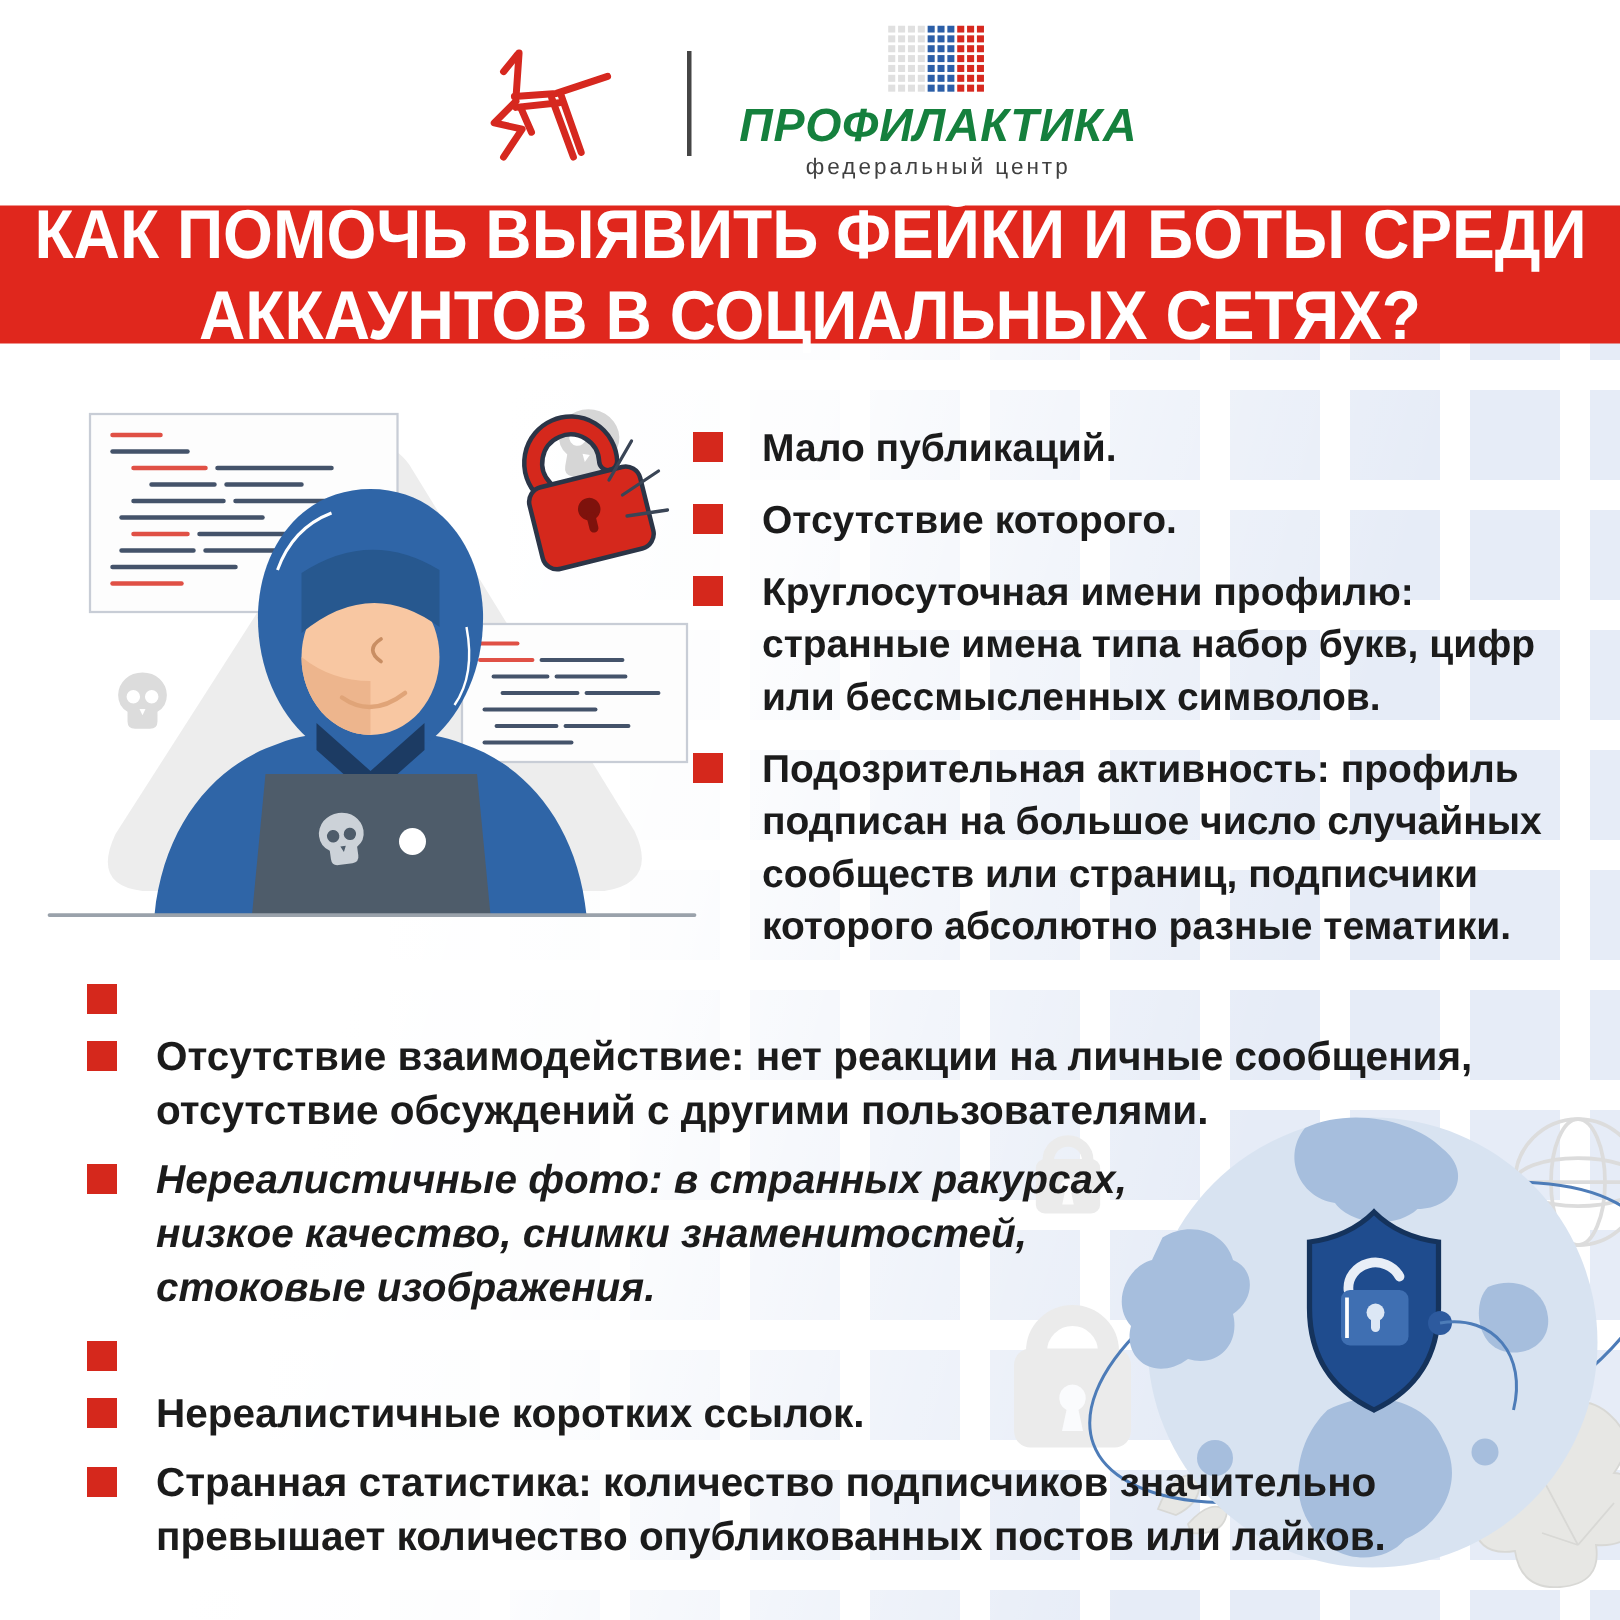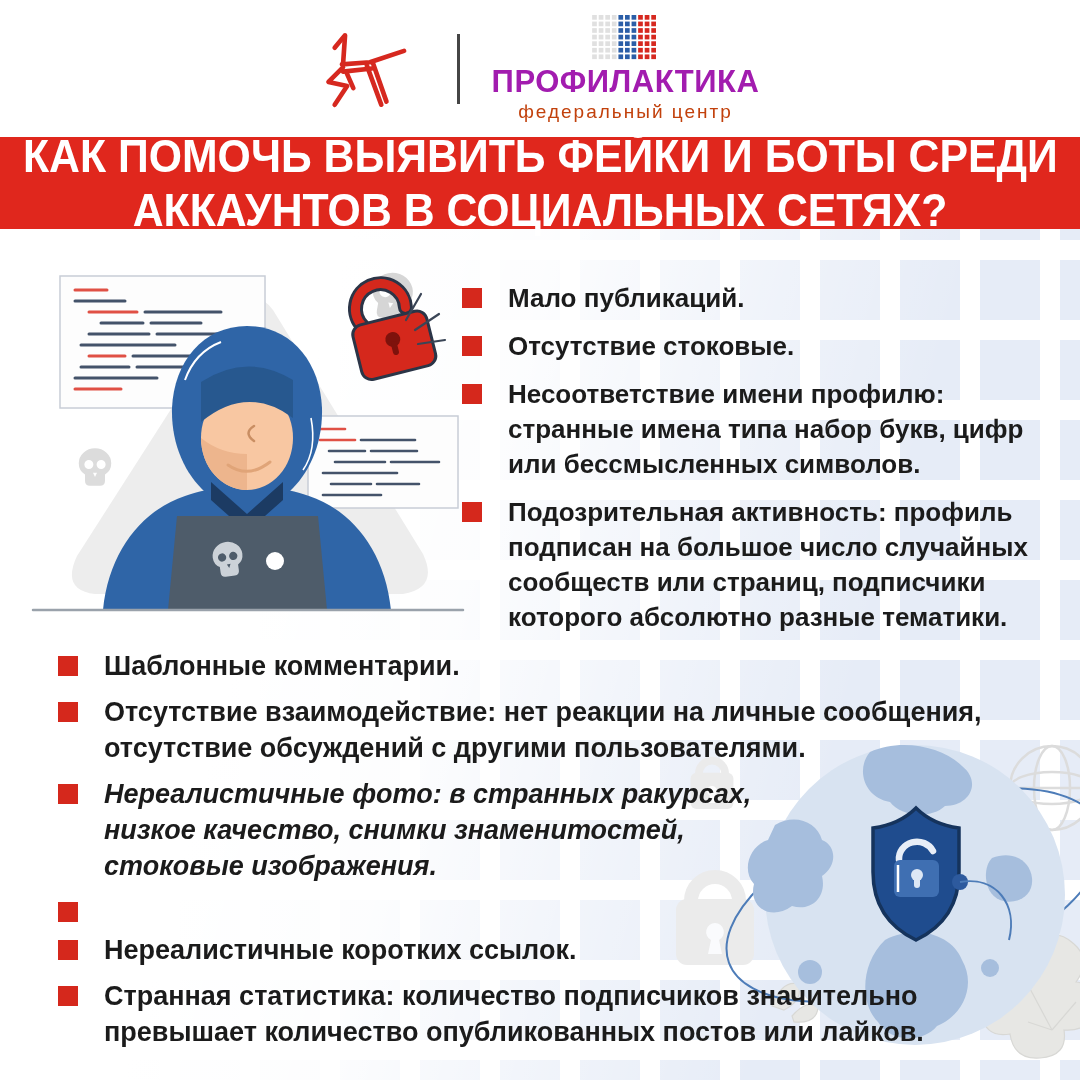--- a/index.html
+++ b/index.html
@@ -14,7 +14,7 @@
           display:flex;align-items:center;justify-content:center;gap:32px;}
   .divider{width:3px;height:70px;background:#454545;}
   .brand{display:flex;flex-direction:column;align-items:center;}
-  .brand-name{font-size:31px;font-weight:bold;color:#a21caf;letter-spacing:.5px;margin-top:3px;}
+  .brand-name{font-size:31px;font-weight:bold;color:#15803d;letter-spacing:.5px;margin-top:3px;font-style:italic;}
   .brand-sub{font-size:19px;color:#c2410c;letter-spacing:2px;margin-top:1px;}
   
   .banner{position:absolute;top:137px;left:0;width:100%;height:92px;background:#e0271d;z-index:3;

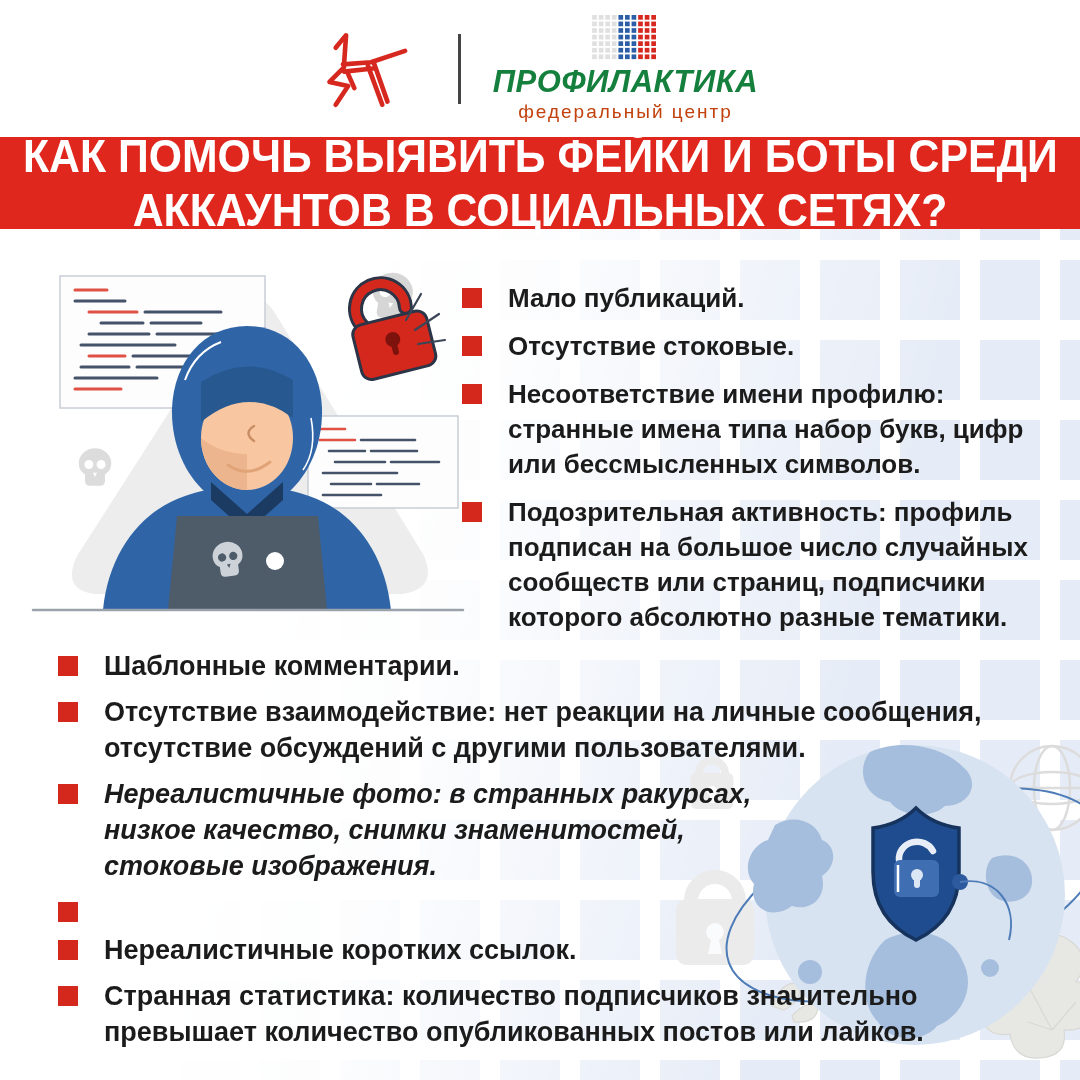--- a/index.html
+++ b/index.html
@@ -15,7 +15,7 @@
   .divider{width:3px;height:70px;background:#454545;}
   .brand{display:flex;flex-direction:column;align-items:center;}
   .brand-name{font-size:31px;font-weight:bold;color:#15803d;letter-spacing:.5px;margin-top:3px;font-style:italic;}
-  .brand-sub{font-size:19px;color:#c2410c;letter-spacing:2px;margin-top:1px;}
+  .brand-sub{font-size:15px;color:#404040;letter-spacing:2px;margin-top:1px;}
   
   .banner{position:absolute;top:137px;left:0;width:100%;height:92px;background:#e0271d;z-index:3;
           display:flex;flex-direction:column;align-items:center;justify-content:center;}

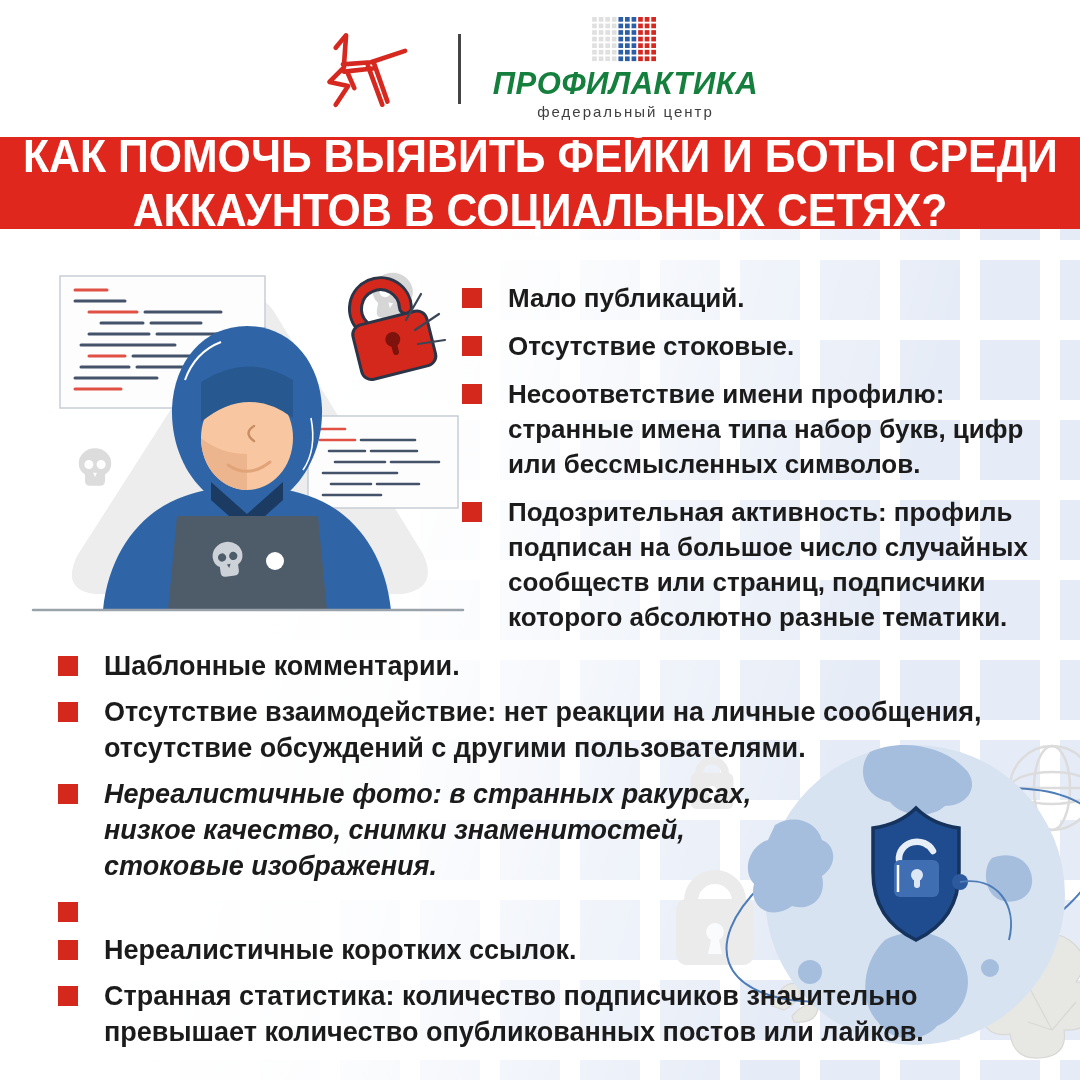--- a/index.html
+++ b/index.html
@@ -242,7 +242,7 @@
     </div>
     <div class="item">
       <span class="bullet"></span>
-      <span>Отсутствие стоковые.</span>
+      <span>Отсутствие которого.</span>
     </div>
     <div class="item">
       <span class="bullet"></span>

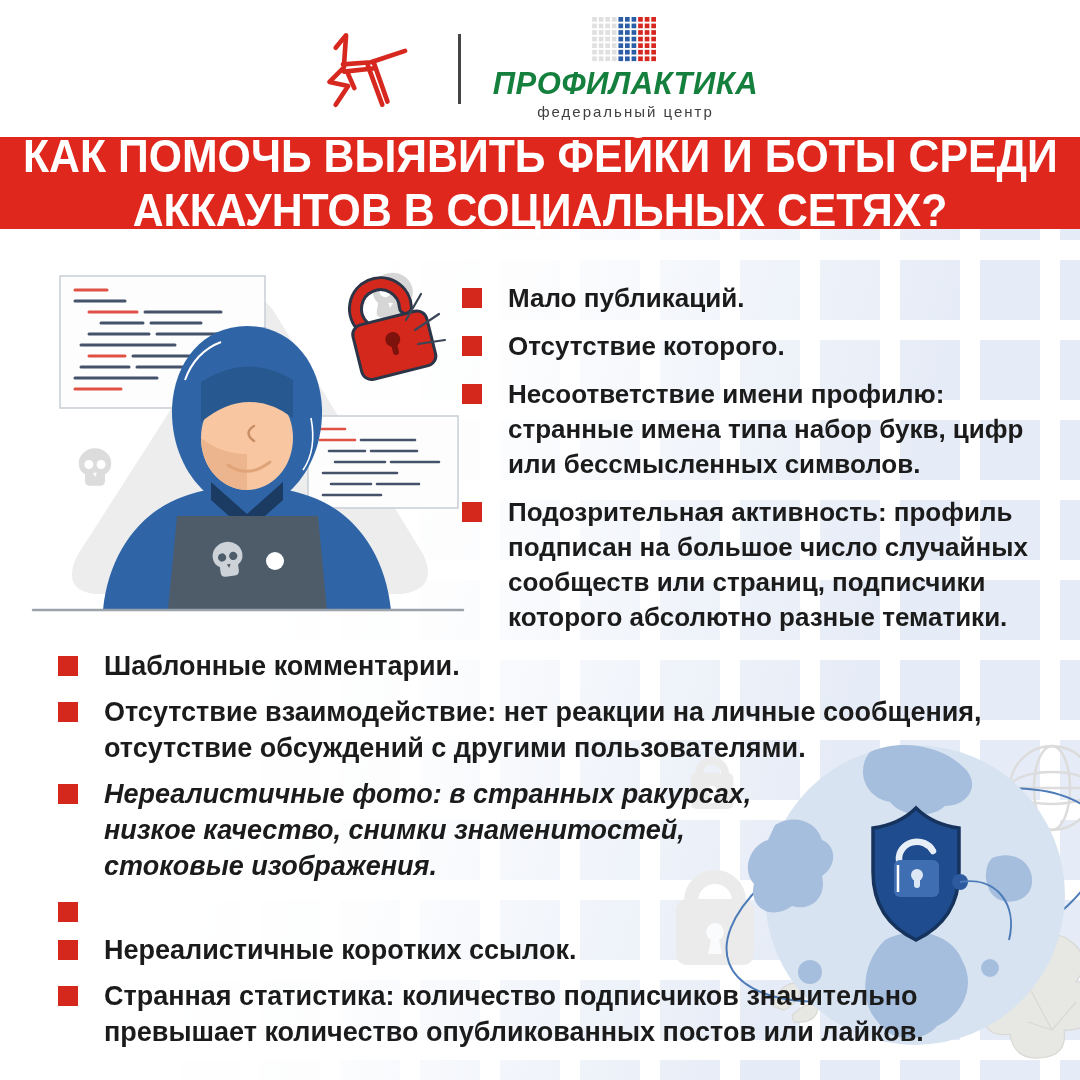--- a/index.html
+++ b/index.html
@@ -246,7 +246,7 @@
     </div>
     <div class="item">
       <span class="bullet"></span>
-      <span>Несоответствие имени профилю: странные имена типа набор букв, цифр или бессмысленных символов.</span>
+      <span>Круглосуточная имени профилю: странные имена типа набор букв, цифр или бессмысленных символов.</span>
     </div>
     <div class="item">
       <span class="bullet"></span>

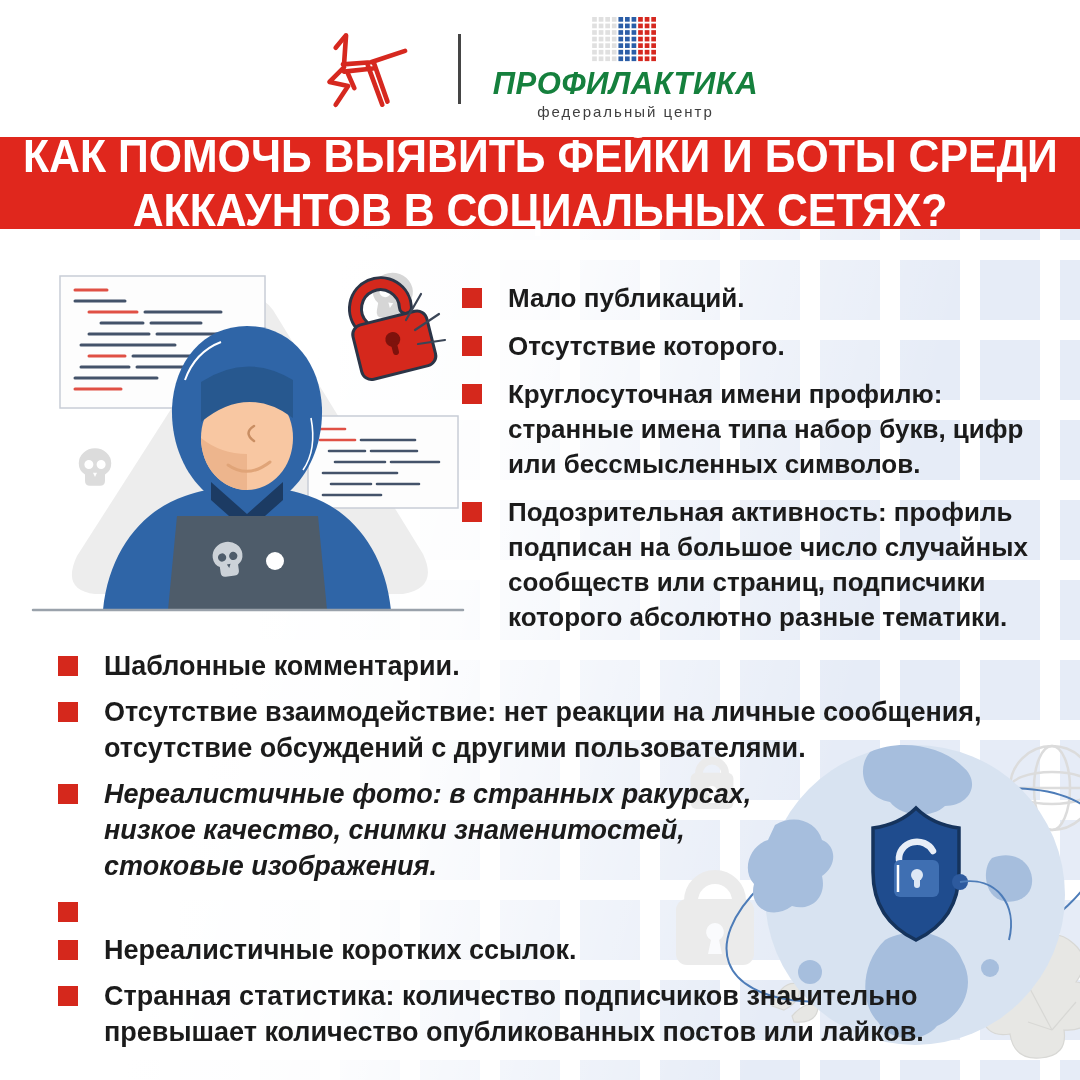--- a/index.html
+++ b/index.html
@@ -307,7 +307,6 @@
   <div class="list list-bottom">
     <div class="item">
       <span class="bullet"></span>
-      <span>Шаблонные комментарии.</span>
     </div>
     <div class="item">
       <span class="bullet"></span>

